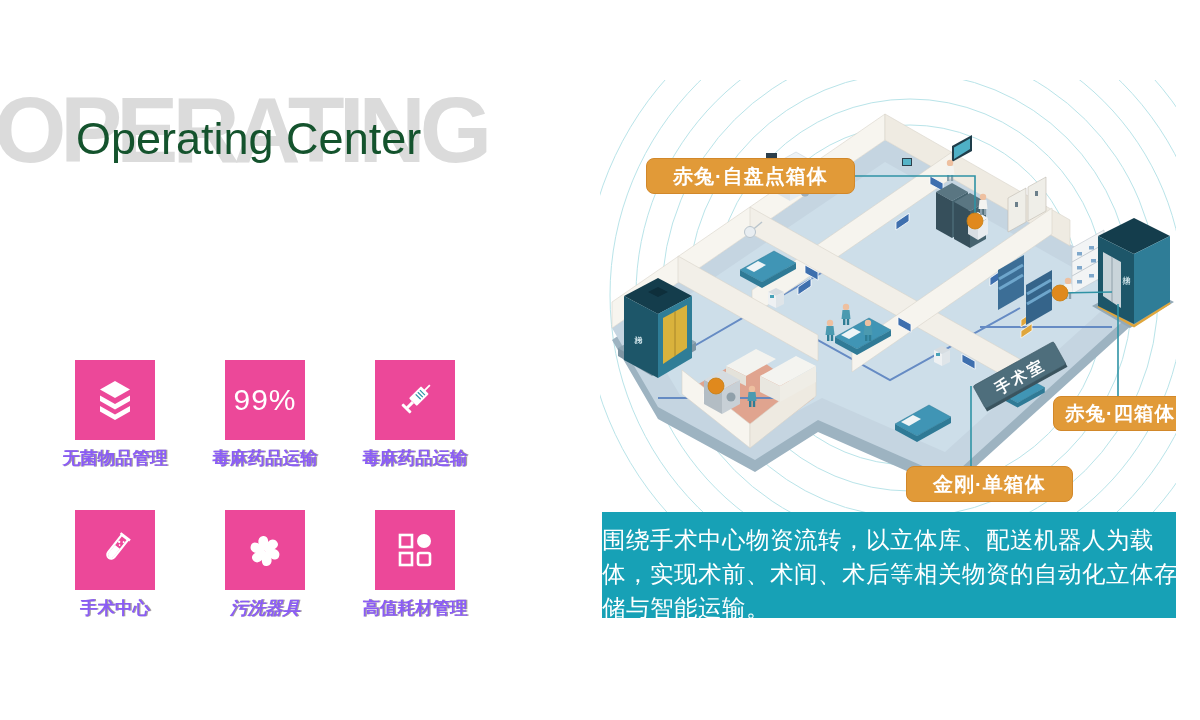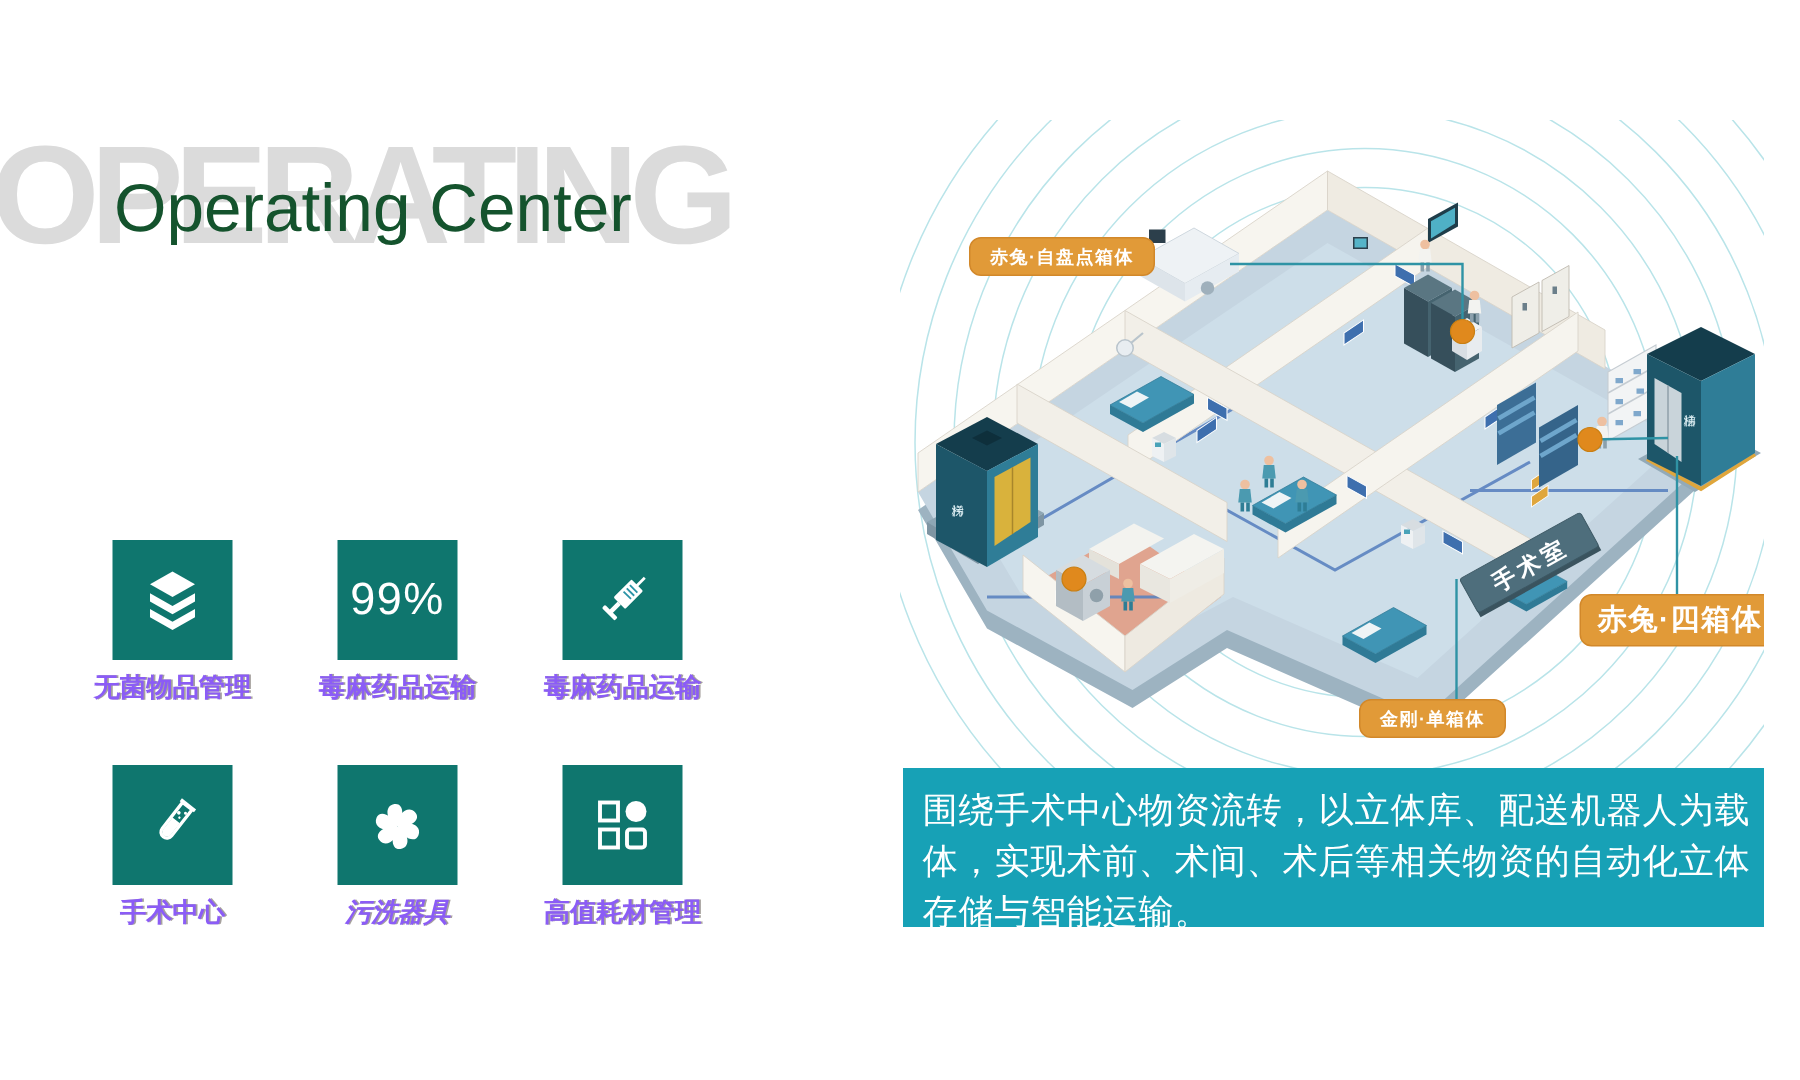--- a/index.html
+++ b/index.html
@@ -27,7 +27,7 @@
   
   .diagram-svg{position:absolute;left:600px;top:80px;width:600px;height:440px;}
   .callout{position:absolute;background:#e19a38;border:1px solid #d2882a;color:#fff;
-           font-size:12px;font-weight:600;letter-spacing:1px;padding:5px 13px;
+           font-size:20px;font-weight:600;letter-spacing:1px;padding:5px 26px;
            border-radius:8px;white-space:nowrap;line-height:1.2;}
   .callout.c1{left:646px;top:158px;}
   .callout.c2{left:1053px;top:396px;font-size:19.5px;padding:5px 11px;}

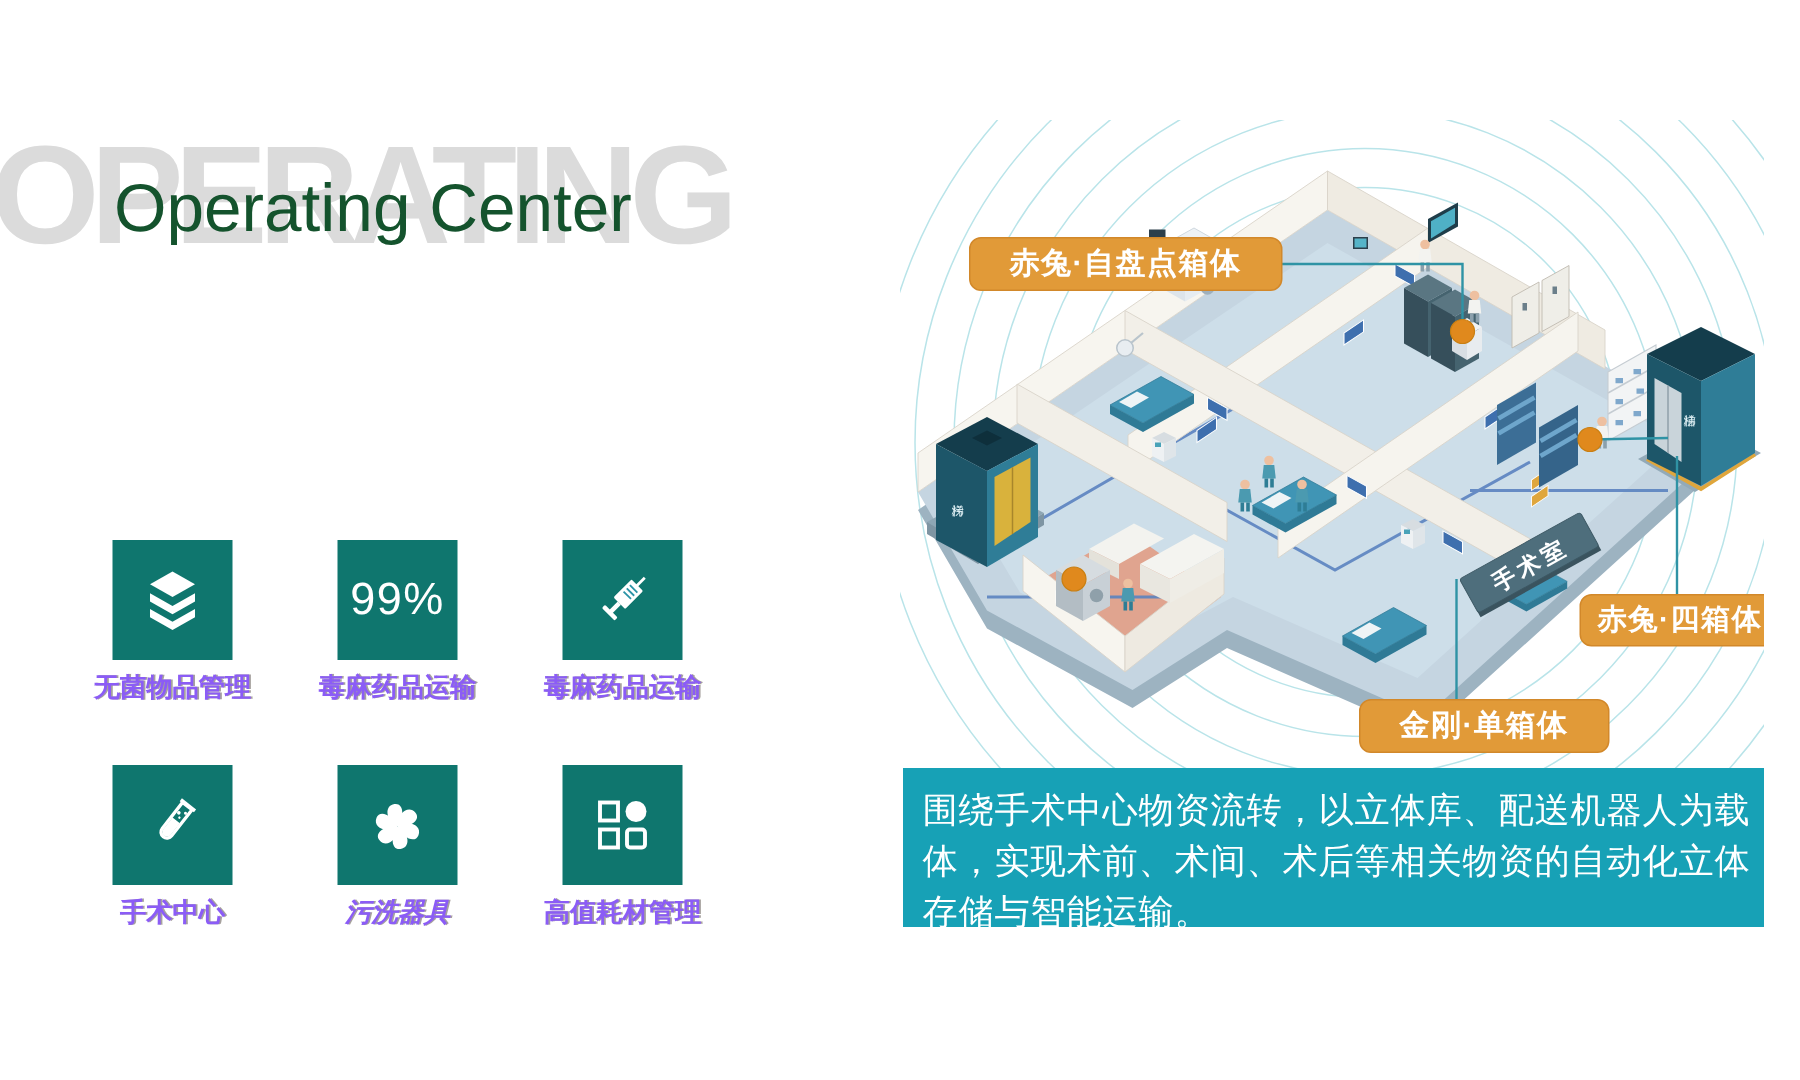--- a/index.html
+++ b/index.html
@@ -16,7 +16,7 @@
             text-shadow:2px 0 rgba(232,131,11,.55);}
 
   
-  .tile{position:absolute;width:80px;height:80px;background:#0f766e;
+  .tile{position:absolute;width:80px;height:80px;background:#ec4899;
         display:flex;align-items:center;justify-content:center;}
   .tile svg{display:block;}
   .pct{color:#fff;font-size:30px;letter-spacing:1px;}

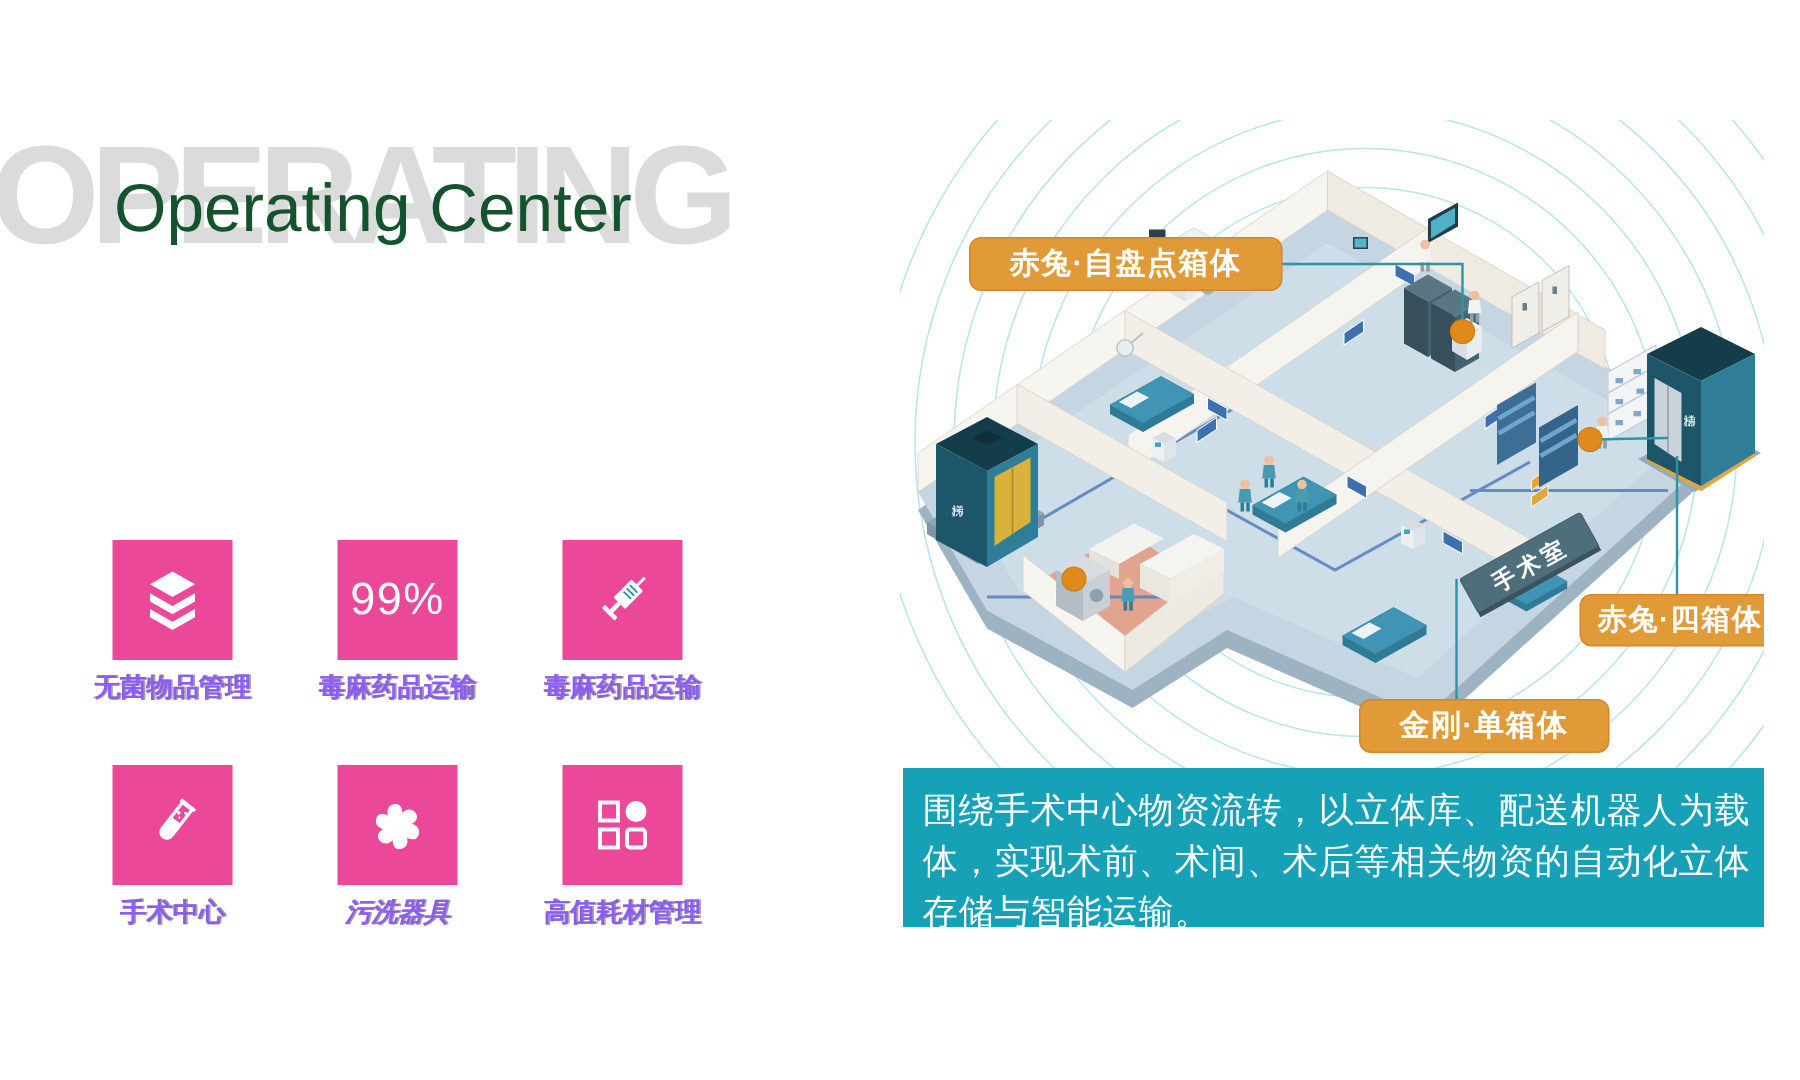--- a/index.html
+++ b/index.html
@@ -36,7 +36,7 @@
   
   .desc-box{position:absolute;left:602px;top:512px;width:598px;height:106px;
             background:#17a1b6;color:#fff;font-size:23.5px;line-height:34px;
-            padding:11px 13px;box-sizing:border-box;letter-spacing:.5px;}
+            padding:11px 0;box-sizing:border-box;letter-spacing:.5px;}
 </style>
 </head>
 <body>

